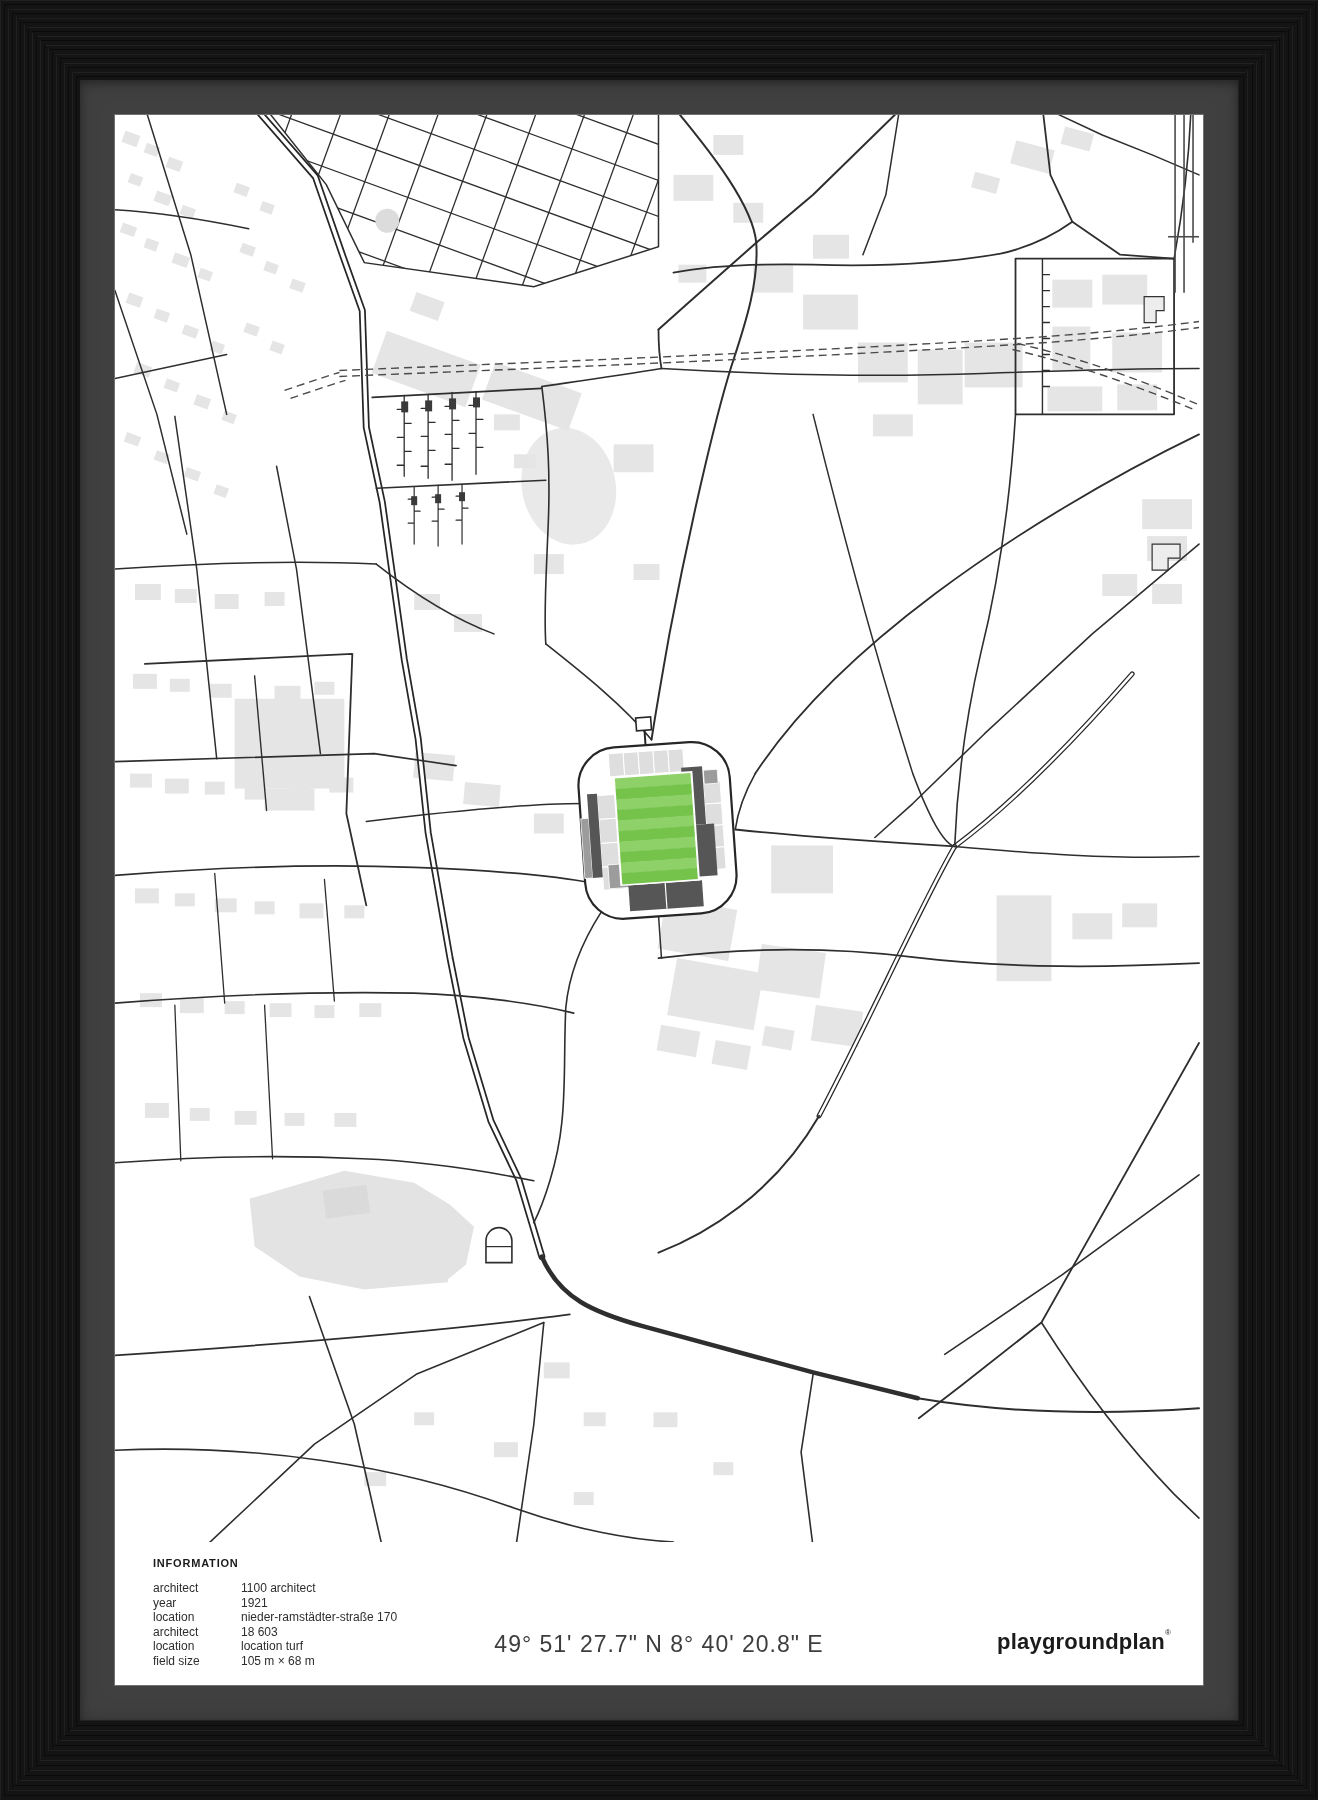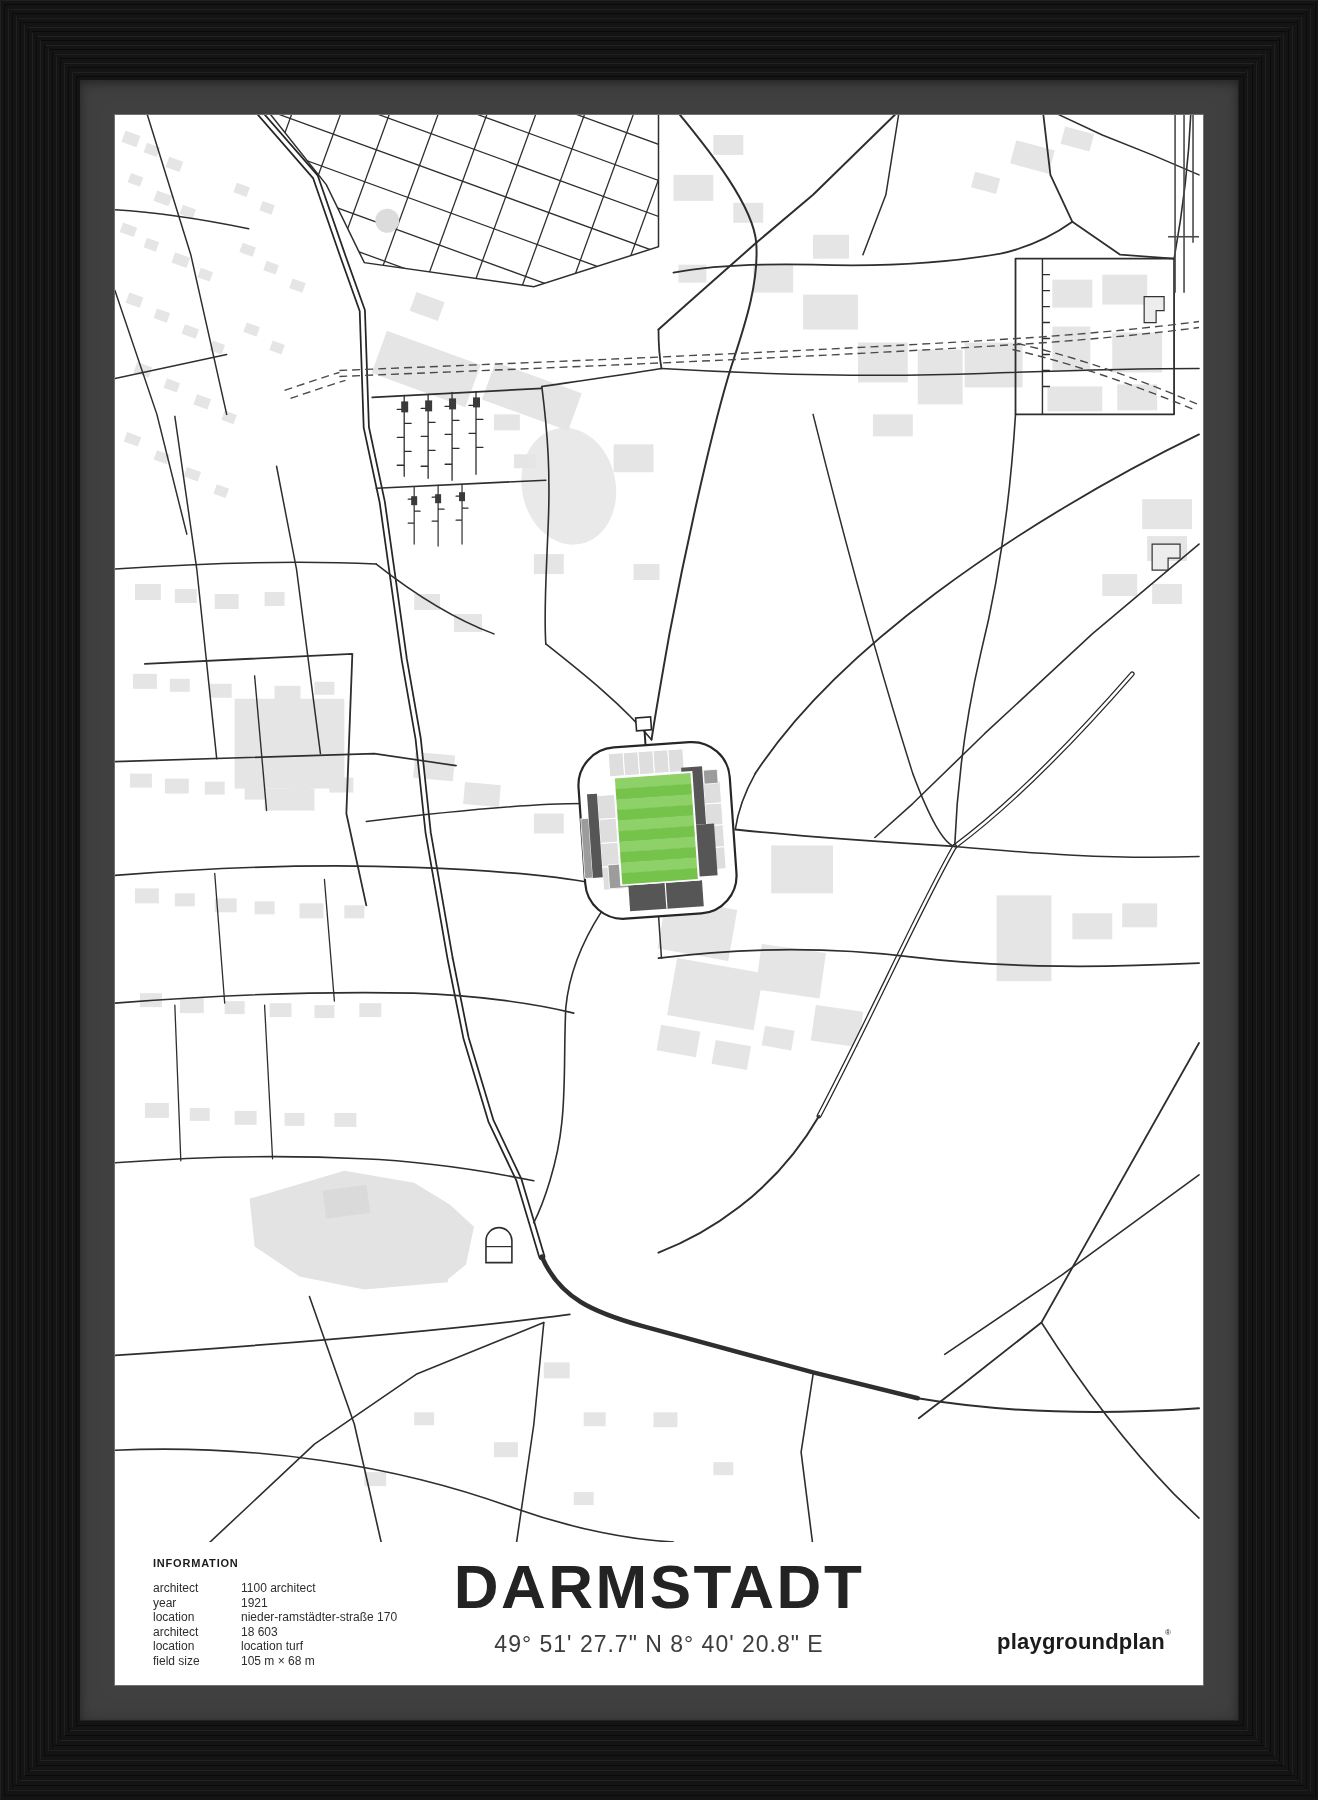--- a/index.html
+++ b/index.html
@@ -353,7 +353,6 @@
         </div>
     </div>
 
-    <div class="poster-title">DARMSTADT</div>
     <div class="poster-coords">49° 51' 27.7" N  8° 40' 20.8" E</div>
     <div class="brand"><span>playgroundplan</span><sup>®</sup></div>
   </div>

